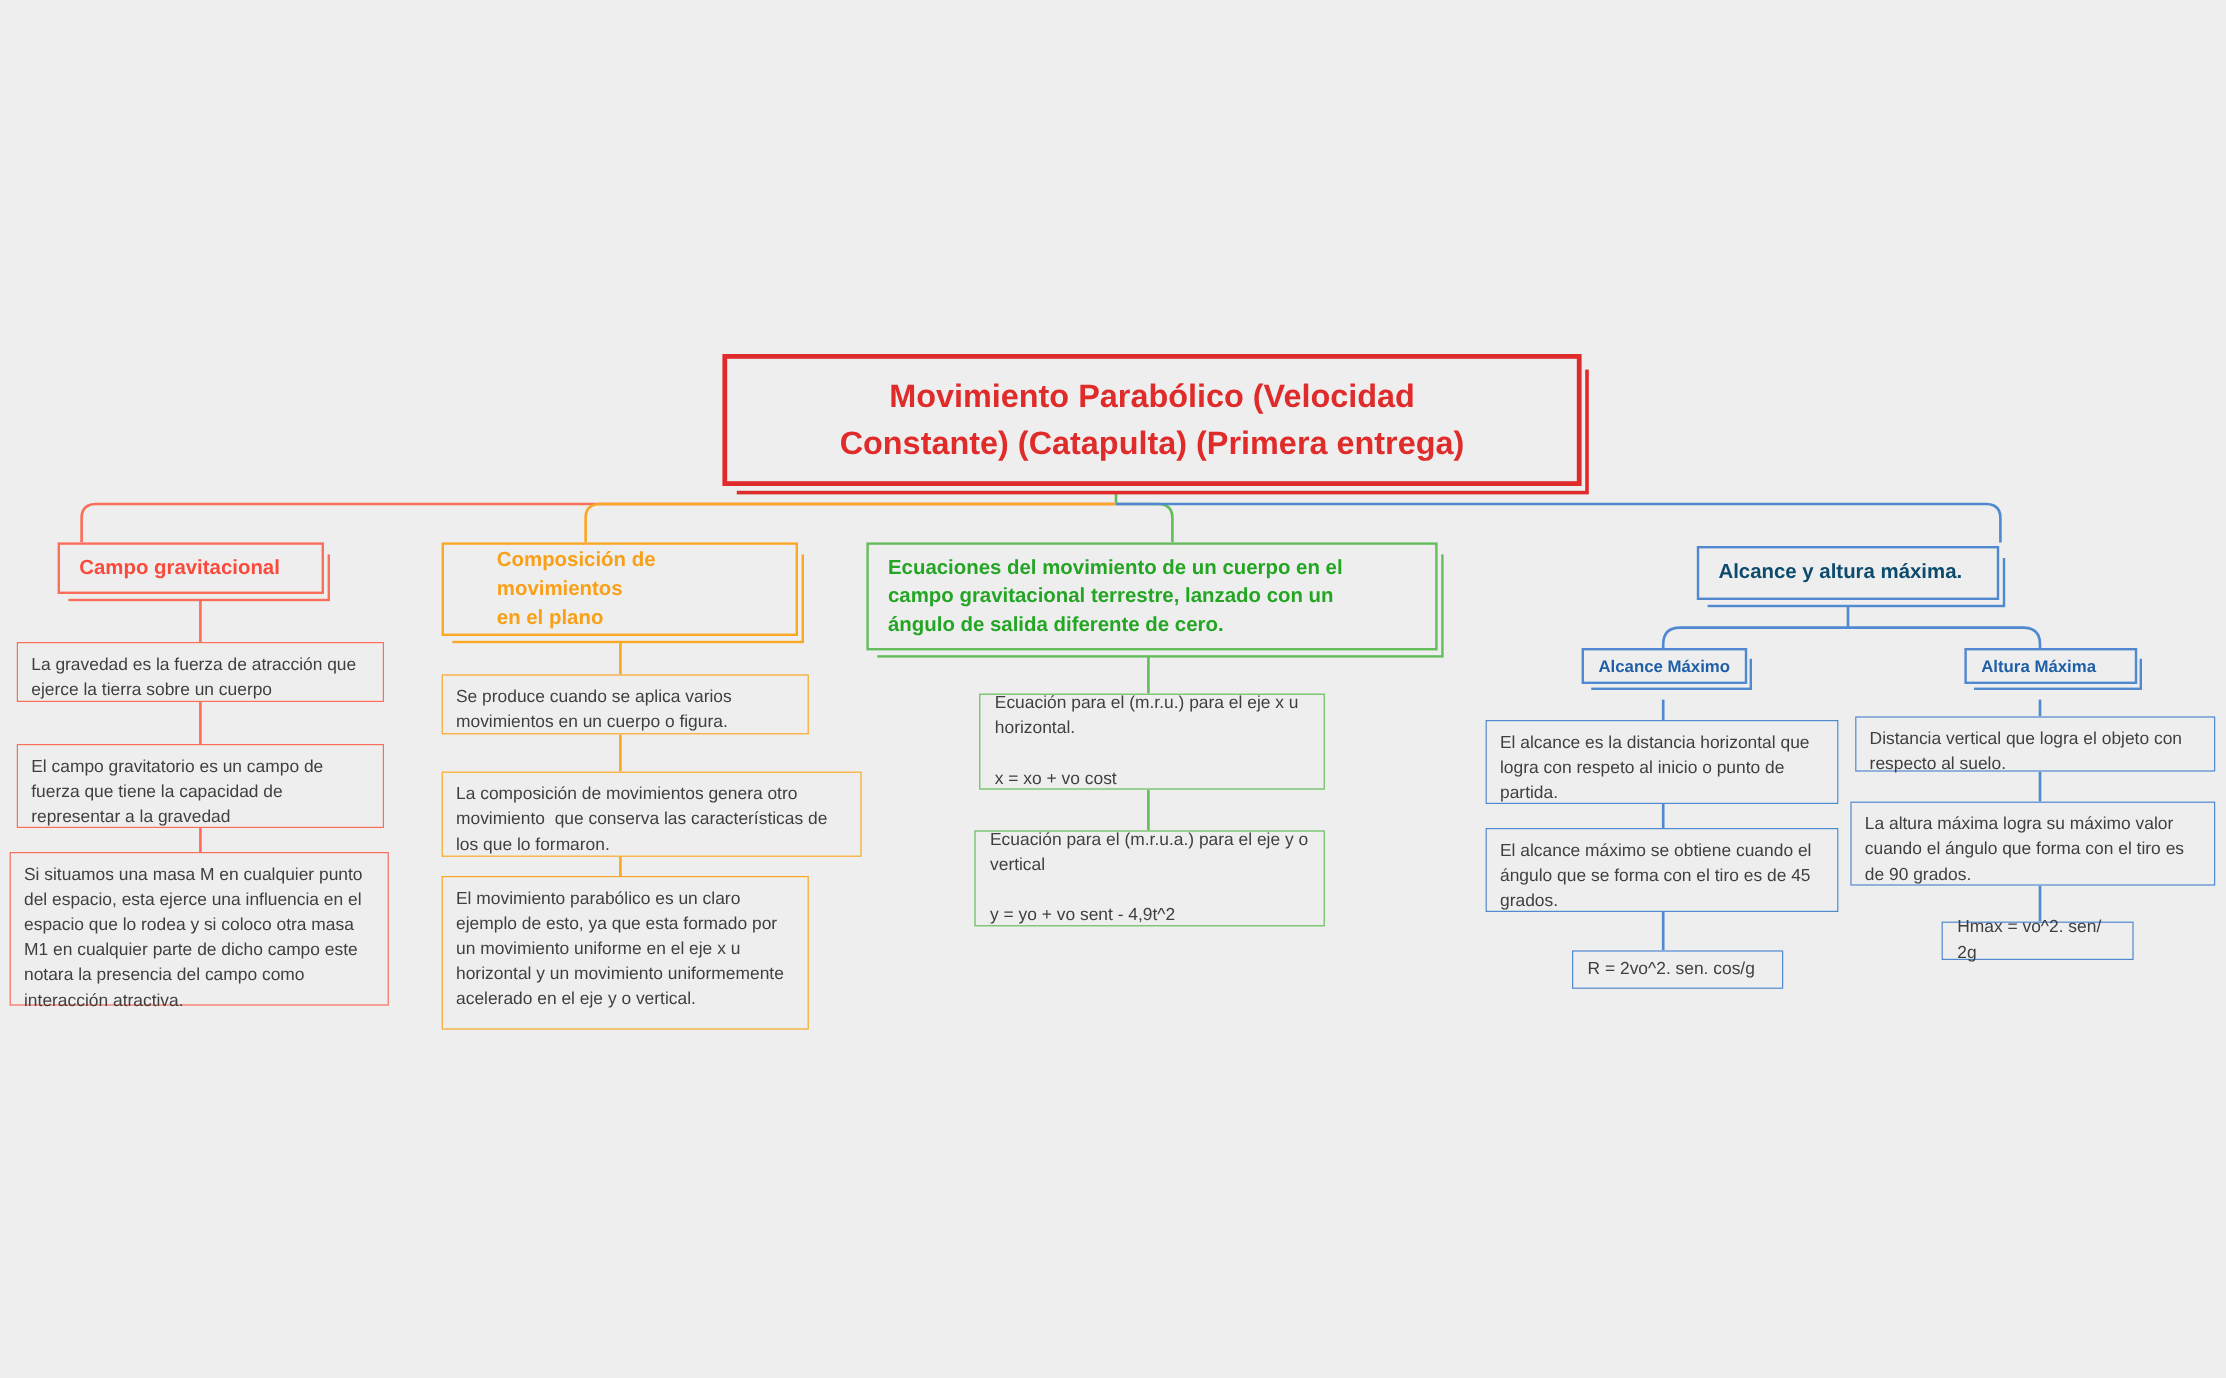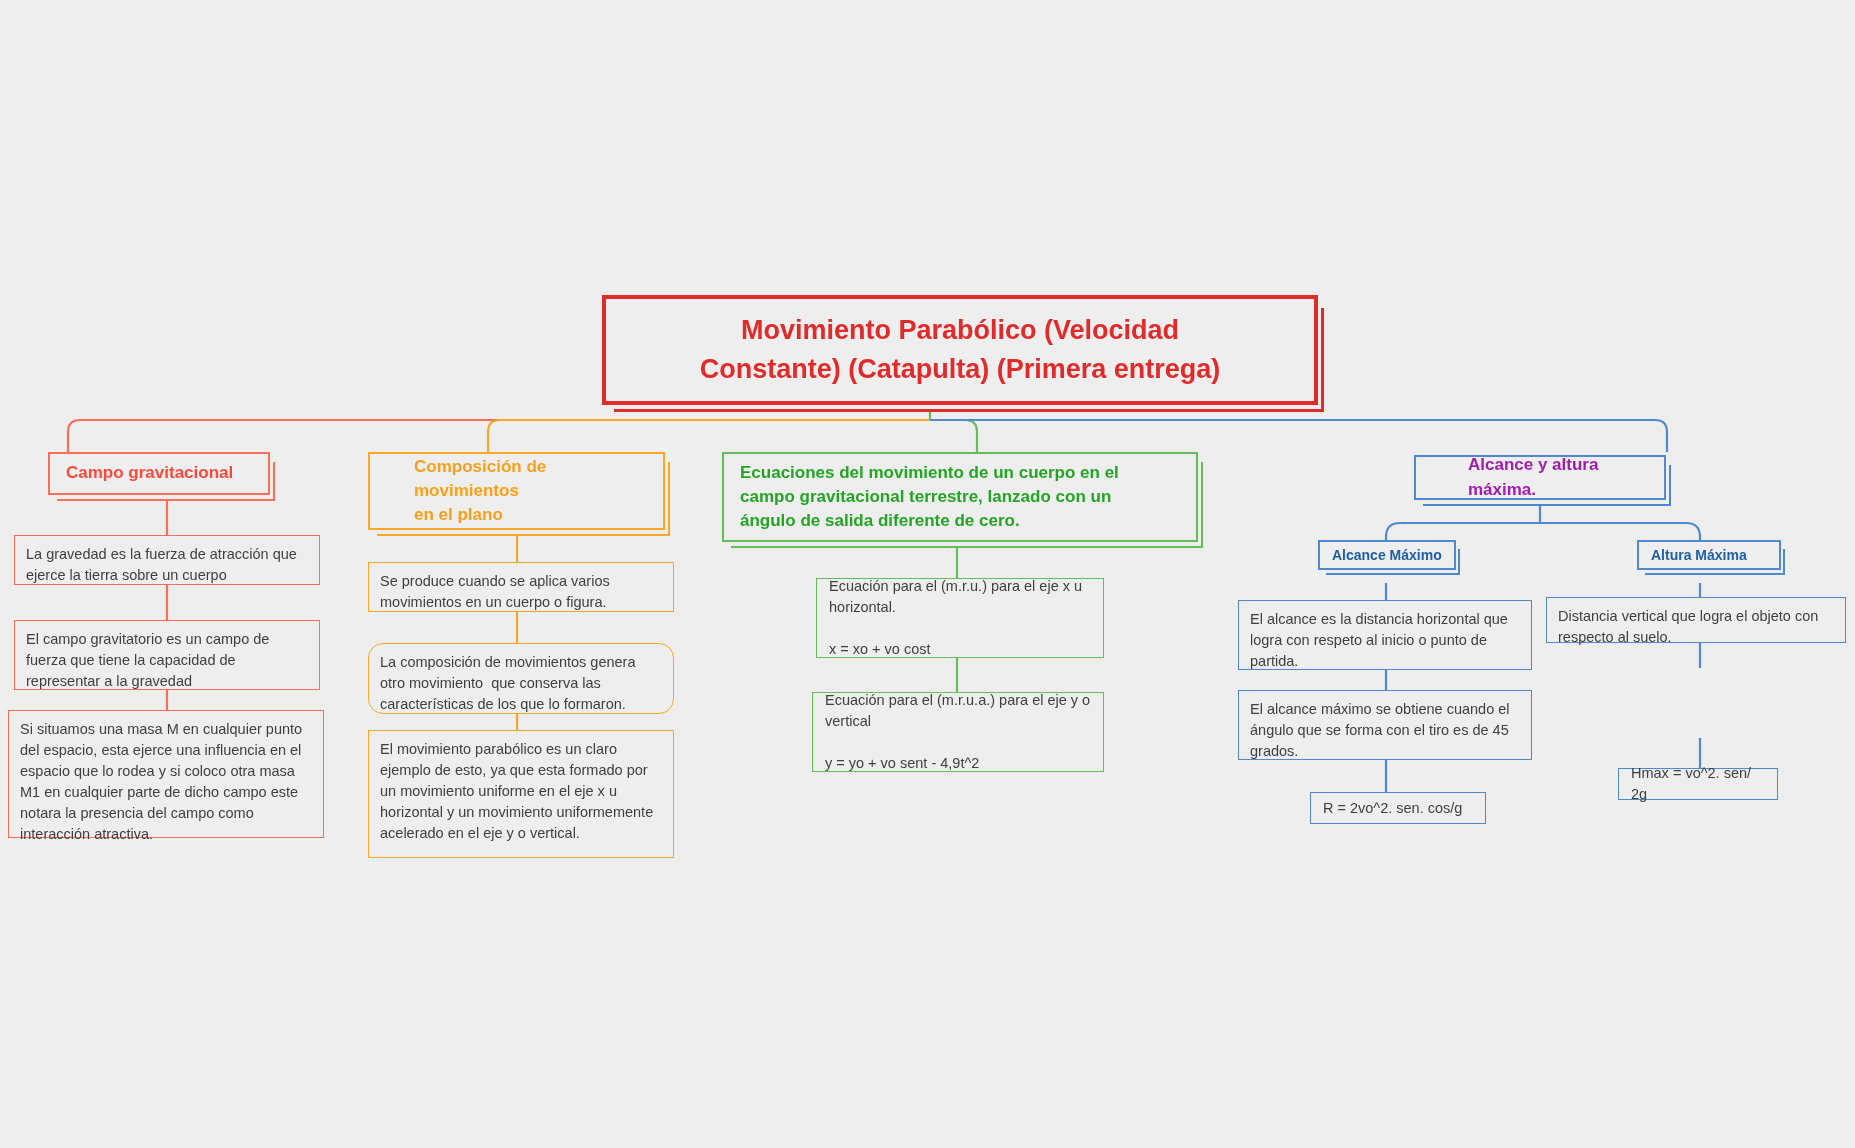--- a/index.html
+++ b/index.html
@@ -74,7 +74,7 @@
   .head.green   { border: 2.5px solid #64bd5a; box-shadow: 5px 6px 0 -2px #eeeeee, 7px 8px 0 -2px #64bd5a; }
   .head.green .txt  { color: #24a524; }
   .head.blue    { border: 2.5px solid #5089d0; box-shadow: 5px 6px 0 -2px #eeeeee, 7px 8px 0 -2px #5089d0; }
-  .head.blue .txt   { color: #a21caf; margin-left: 36px; }
+  .head.blue .txt   { color: #0c4a6e; }
 
   
   .subhead {

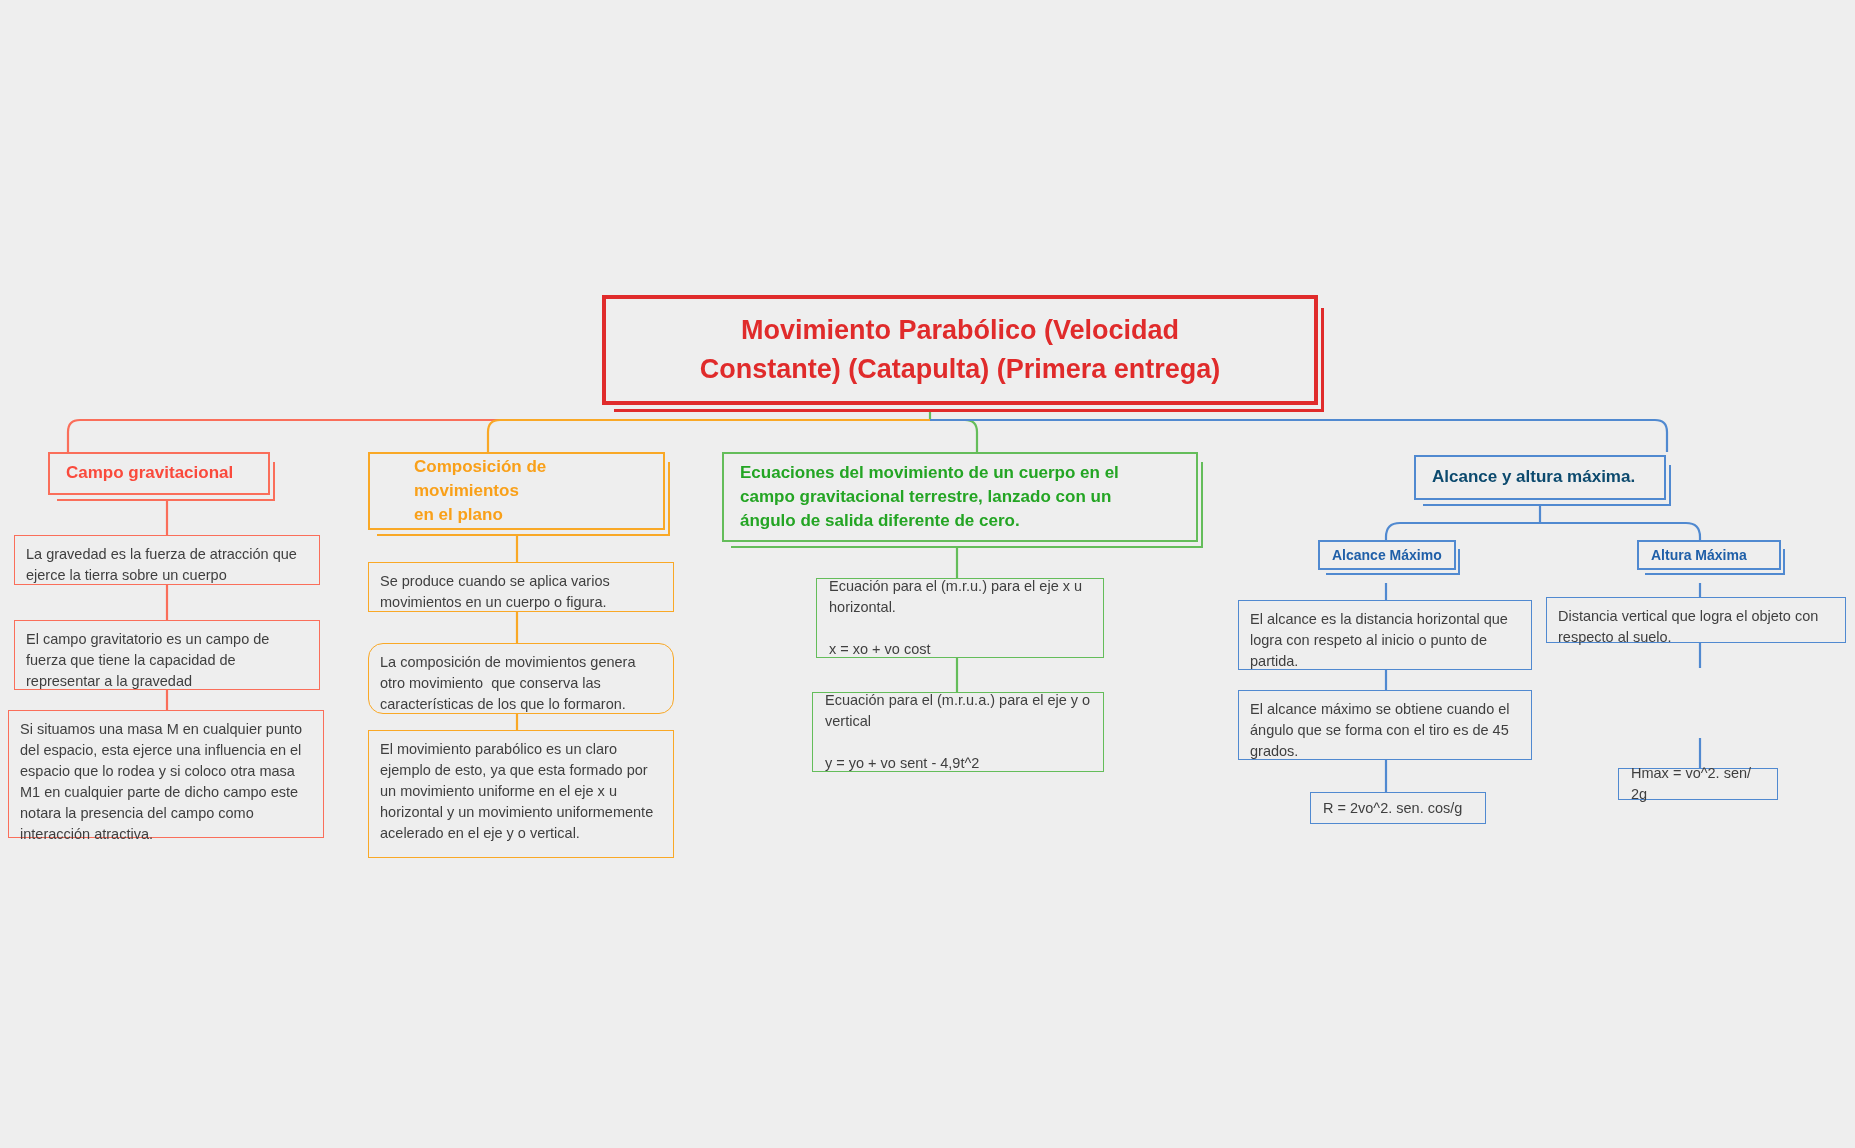--- a/index.html
+++ b/index.html
@@ -182,7 +182,7 @@
     <span class="txt">Se produce cuando se aplica varios movimientos en un cuerpo o figura.</span>
   </div>
 
-  <div class="node leaf orange" style="left:368px; top:643px; width:306px; height:71px;border-radius:15px;">
+  <div class="node leaf orange" style="left:368px; top:643px; width:350px; height:71px;">
     <span class="txt">La composición de movimientos genera otro movimiento  que conserva las características de los que lo formaron.</span>
   </div>
 

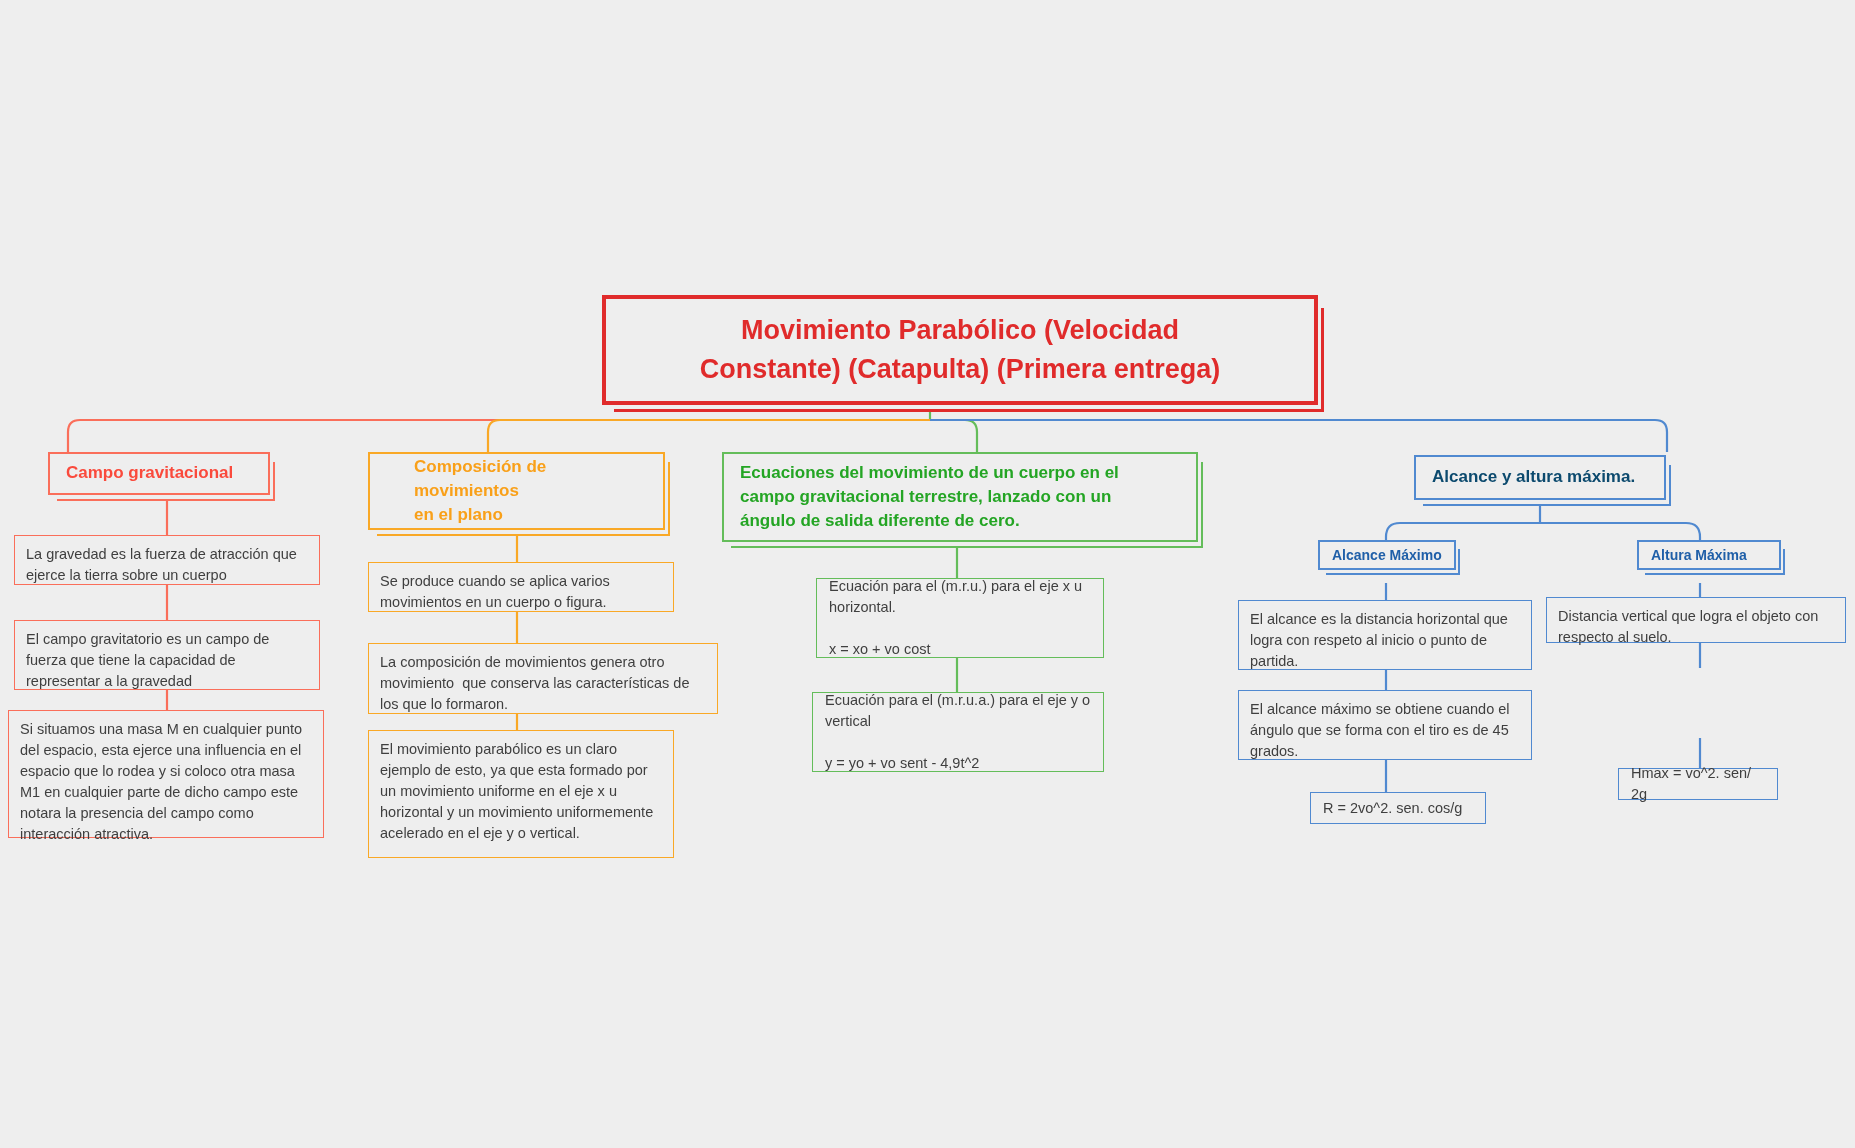--- a/index.html
+++ b/index.html
@@ -236,6 +236,9 @@
     <span class="txt">Distancia vertical que logra el objeto con respecto al suelo.</span>
   </div>
 
+  <div class="node leaf blue" style="left:1542px; top:668px; width:304px; height:70px;">
+    <span class="txt">La altura máxima logra su máximo valor cuando el ángulo que forma con el tiro es de 90 grados.</span>
+  </div>
 
   <div class="node leaf blue formula" style="left:1618px; top:768px; width:160px; height:32px;">
     <span class="txt">Hmax = vo^2. sen/ 2g</span>

